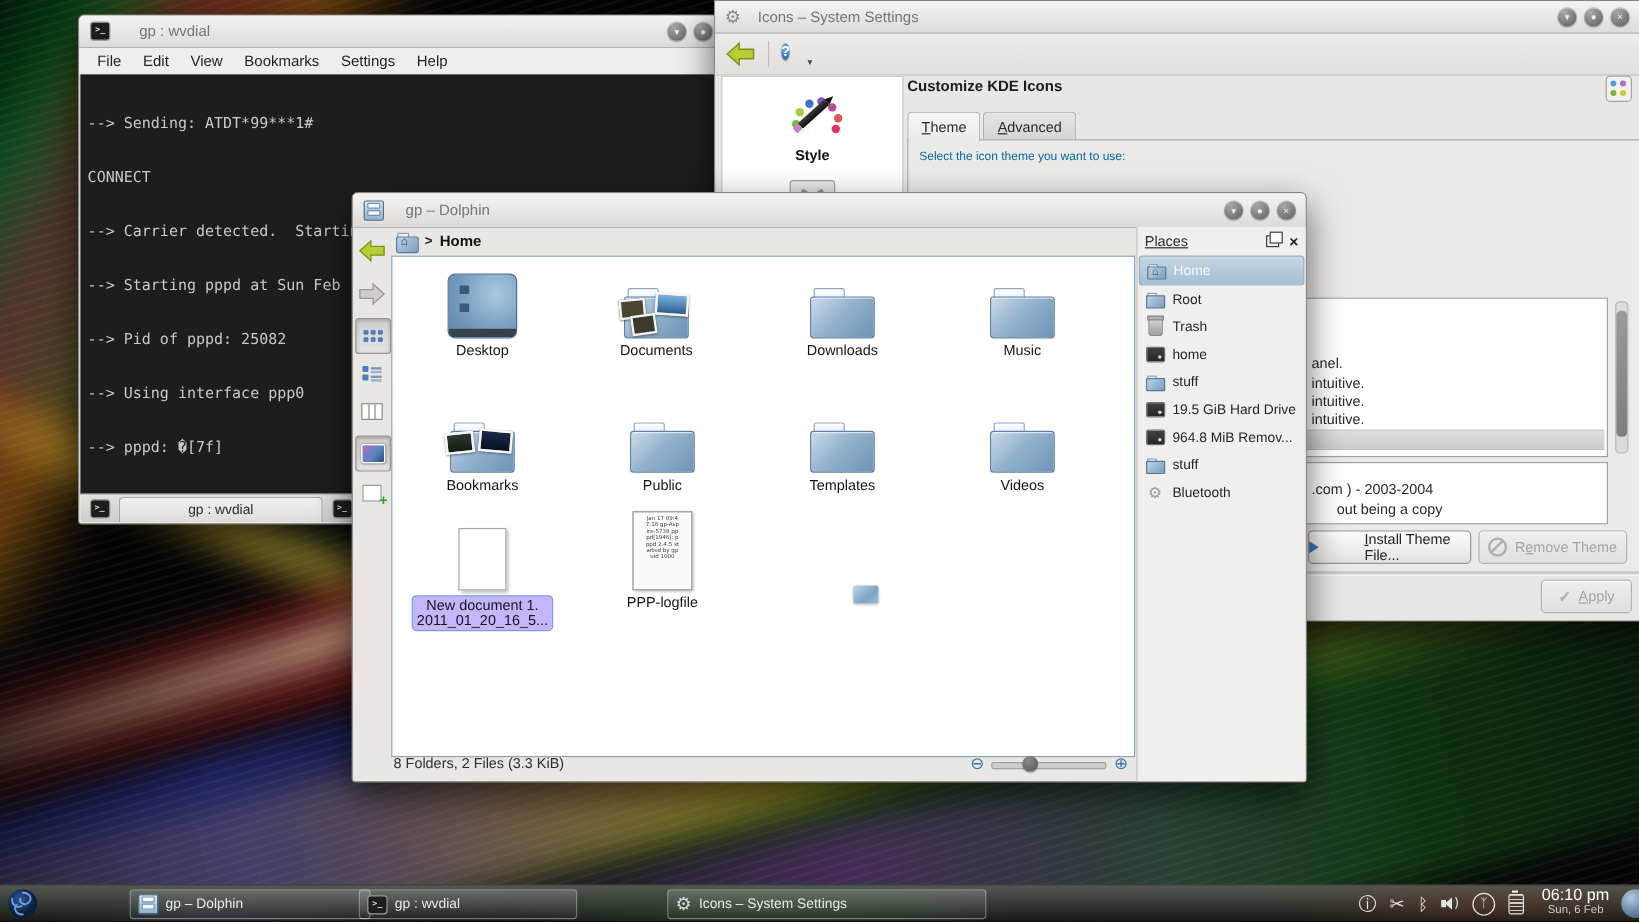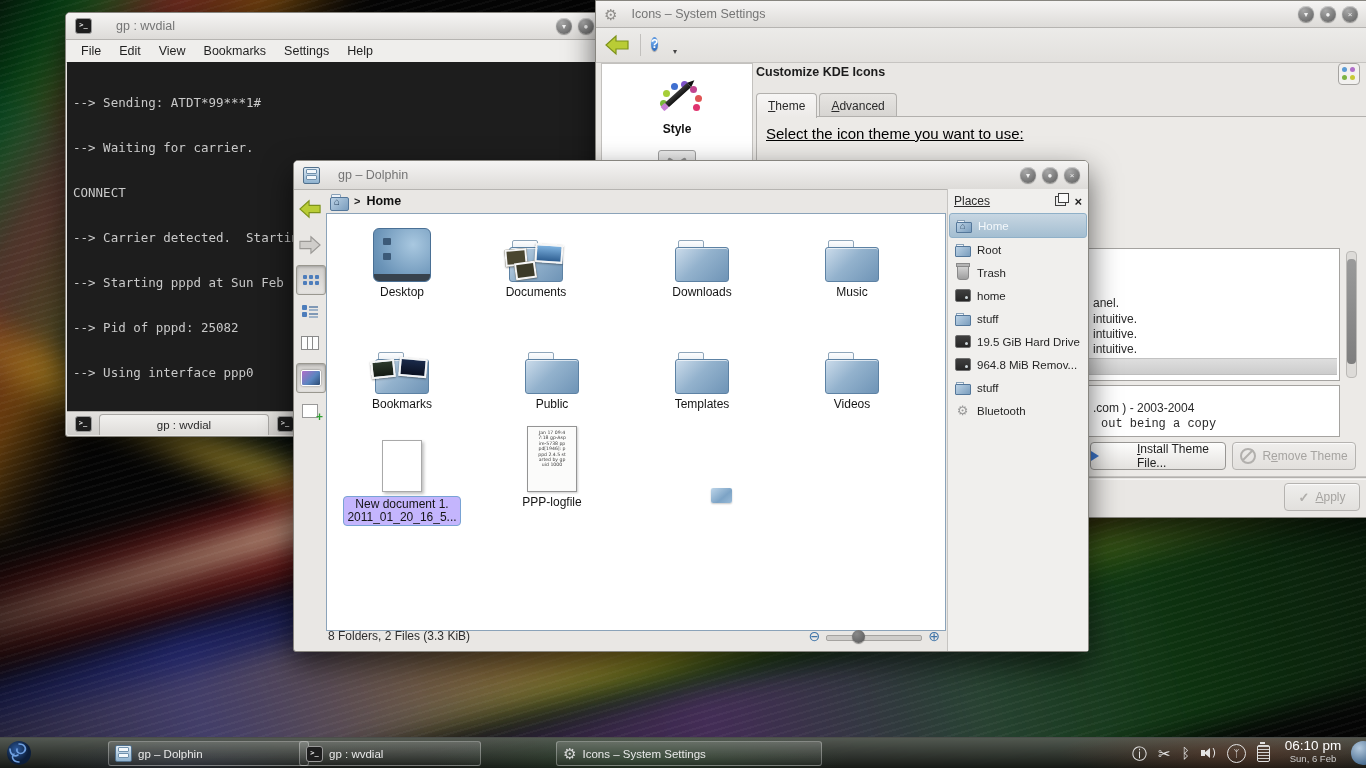--- a/index.html
+++ b/index.html
@@ -92,7 +92,7 @@
   .ac{text-decoration:underline;}
   .tab-frame{position:absolute;left:160px;top:115px;width:642px;height:360px;border:1px solid #b2b0ad;
              border-radius:0 3px 3px 3px;background:#eceae7;}
-  .select-label{position:absolute;left:170px;top:124px;font-size:15px;color:#000000;text-decoration:underline;}
+  .select-label{position:absolute;left:170px;top:124px;font-size:10px;color:#0369a1;}
   .theme-list{position:absolute;left:170px;top:247px;width:572px;height:131px;background:#fff;border:1px solid #a5a3a0;}
   .frag{position:absolute;font-size:12px;color:#2a2a2a;}
   .sel-row{position:absolute;left:171px;top:357px;width:570px;height:15px;

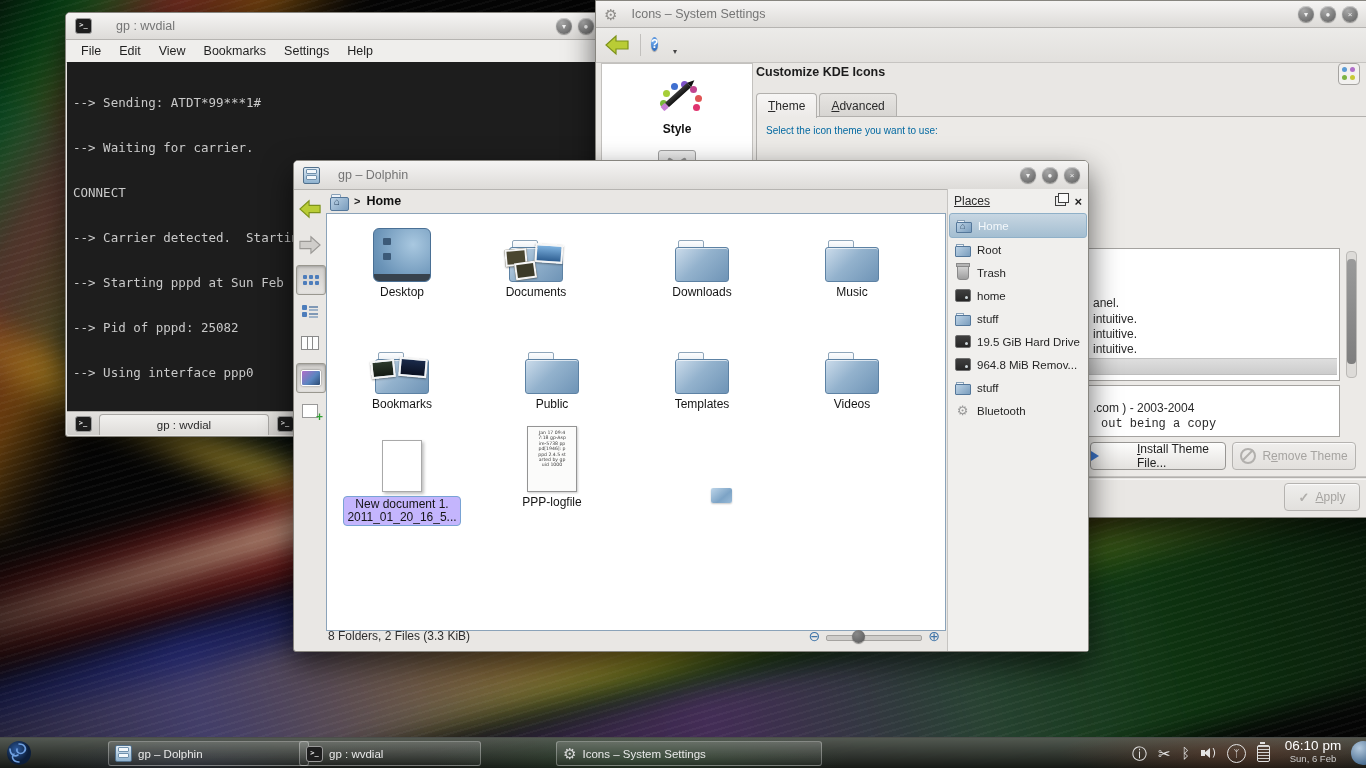--- a/index.html
+++ b/index.html
@@ -264,7 +264,6 @@
     </div>
     <div class="term-body">
       <div>--&gt; Sending: ATDT*99***1#</div>
-      <div>--&gt; Waiting for carrier.</div>
       <div>CONNECT</div>
       <div>--&gt; Carrier detected.  Starting PPP immediately.</div>
       <div>--&gt; Starting pppd at Sun Feb  6 18:08:22 2011</div>

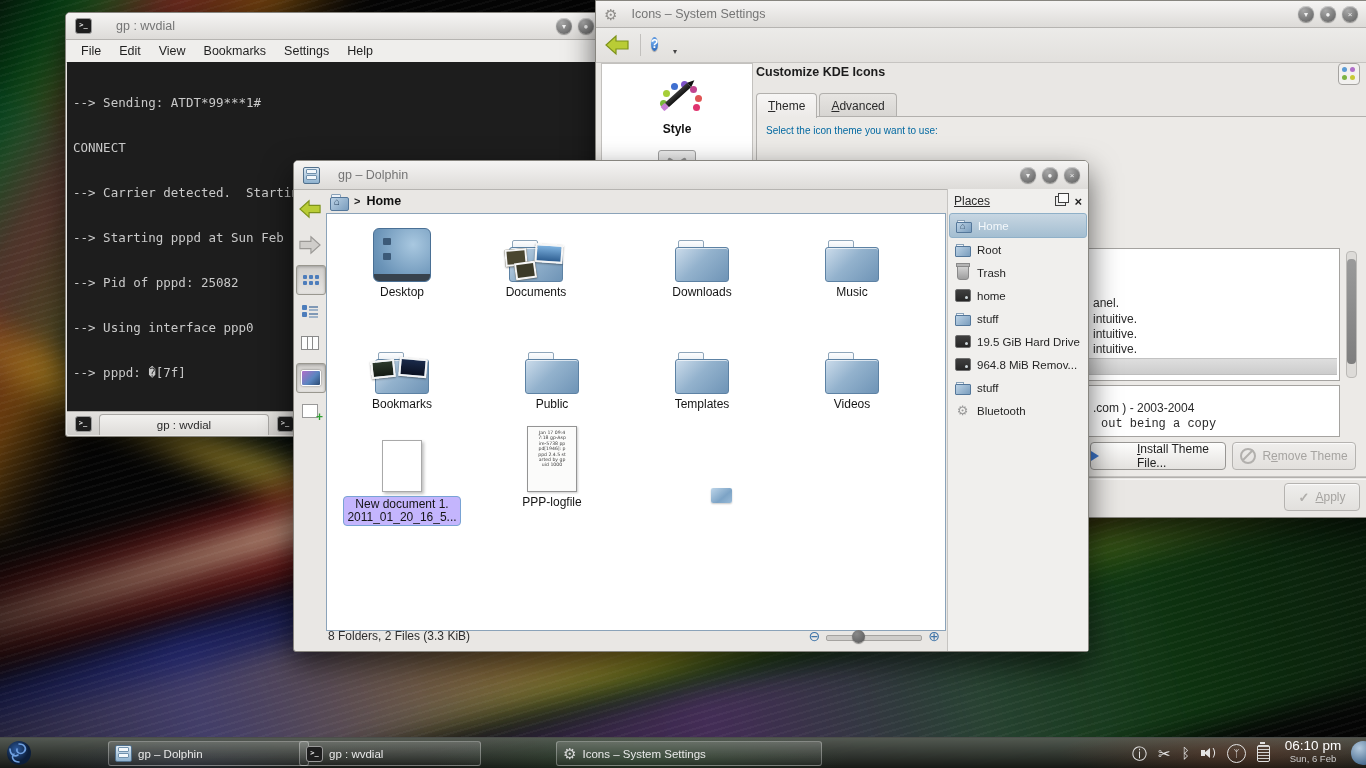--- a/index.html
+++ b/index.html
@@ -443,7 +443,7 @@
           </div>
         <div class="flabel">Desktop</div>
       </div>
-      <div class="fcell" style="left:139px;top:10px;">
+      <div class="fcell" style="left:150px;top:10px;">
         <div class="icon-box">
           <span class="icn-folder">
             <span class="ftab"></span>

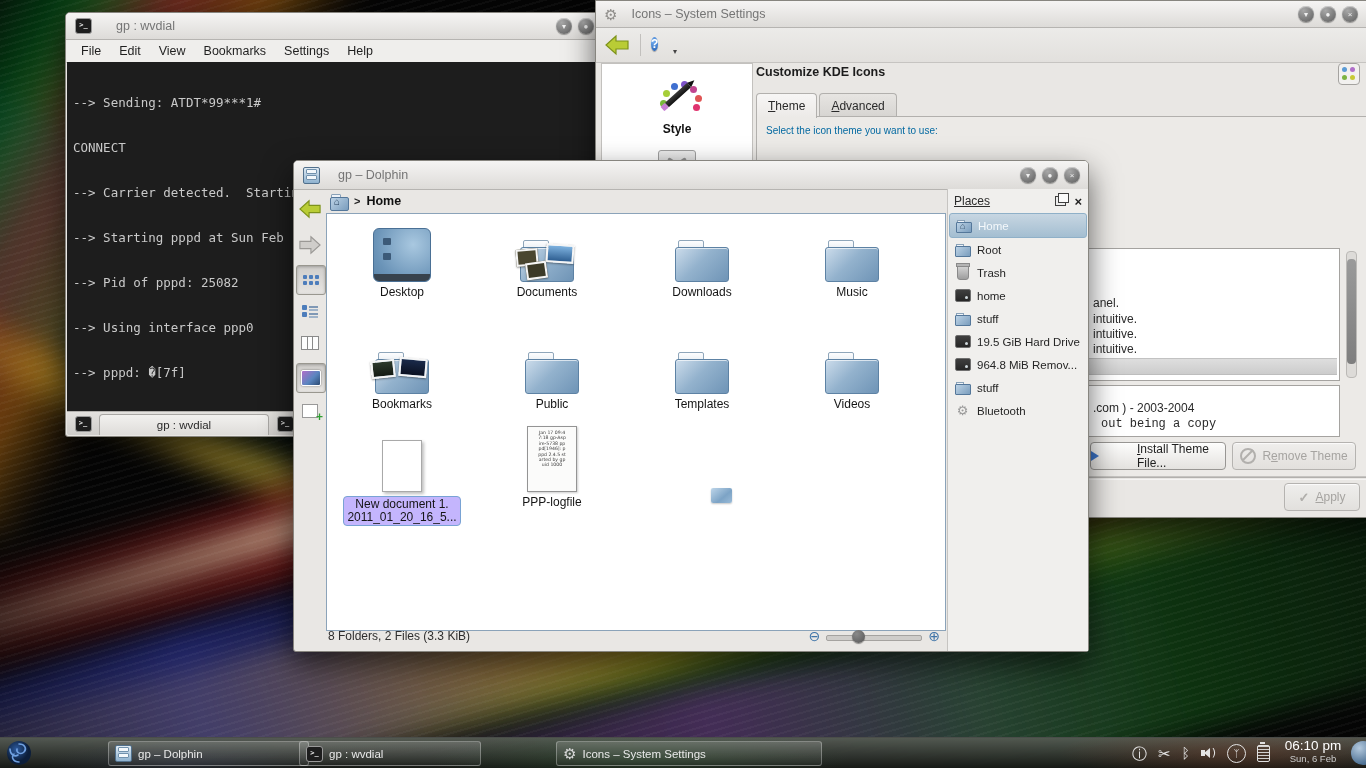--- a/index.html
+++ b/index.html
@@ -362,7 +362,7 @@
 
     <div class="desc-box"></div>
     <div class="desc-line" style="left:497px;top:400px;">.com ) - 2003-2004</div>
-    <div class="desc-line" style="left:505px;top:416px;font-family:Liberation Mono, monospace;">out being a copy</div>
+    <div class="desc-line" style="left:518px;top:416px;">out being a copy</div>
 
     <div class="kbtn" style="left:494px;top:441px;width:134px;gap:38px;">
       <span class="arrow-blue"></span>

